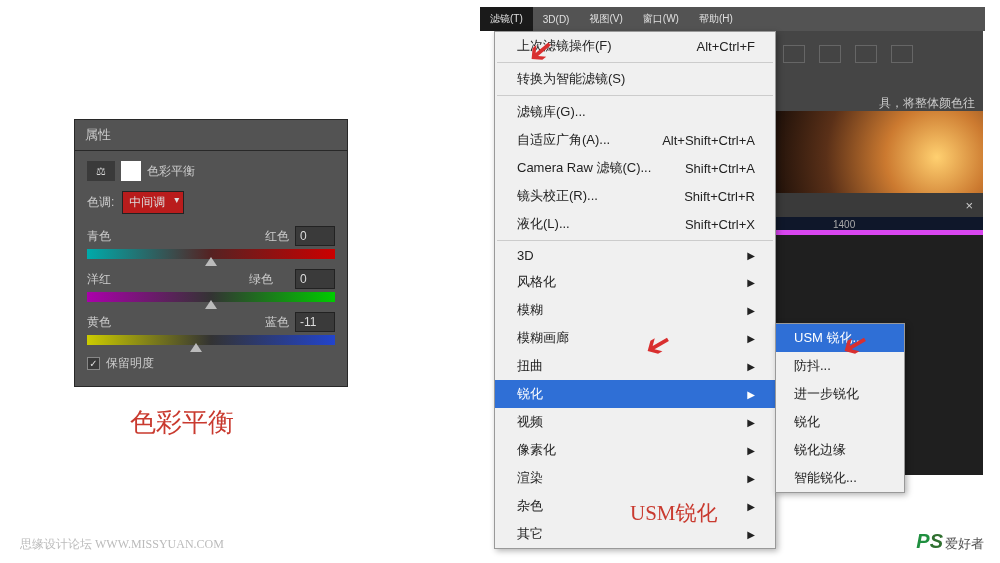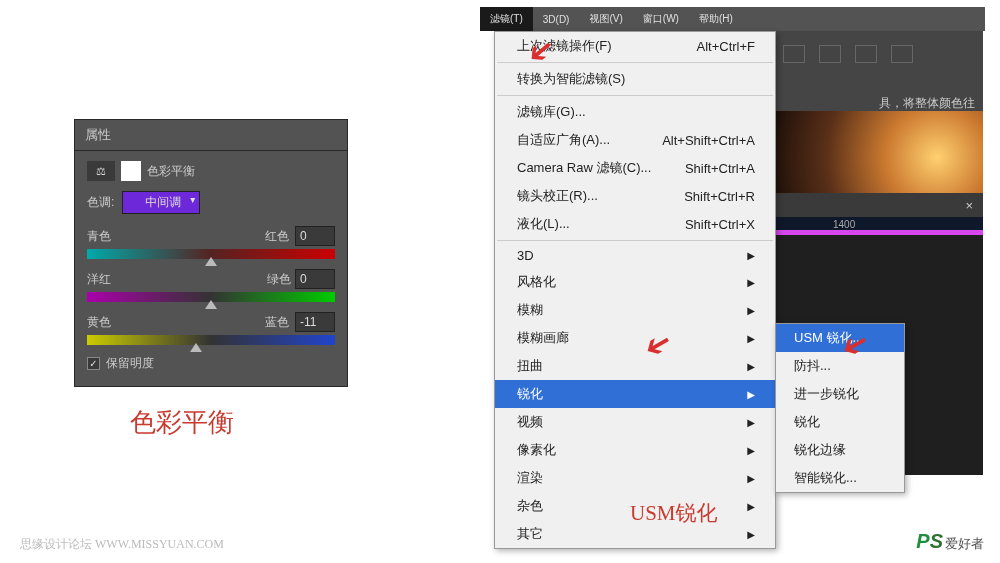--- a/index.html
+++ b/index.html
@@ -54,10 +54,10 @@
       margin-bottom: 12px;
     }
     .tone-select {
-      background: #6d28d9;
+      background: #b91c1c;
       border: 1px solid #222;
       color: #ddd;
-      padding: 2px 18px 2px 22px;
+      padding: 2px 18px 2px 6px;
       font-size: 12px;
       position: relative;
     }

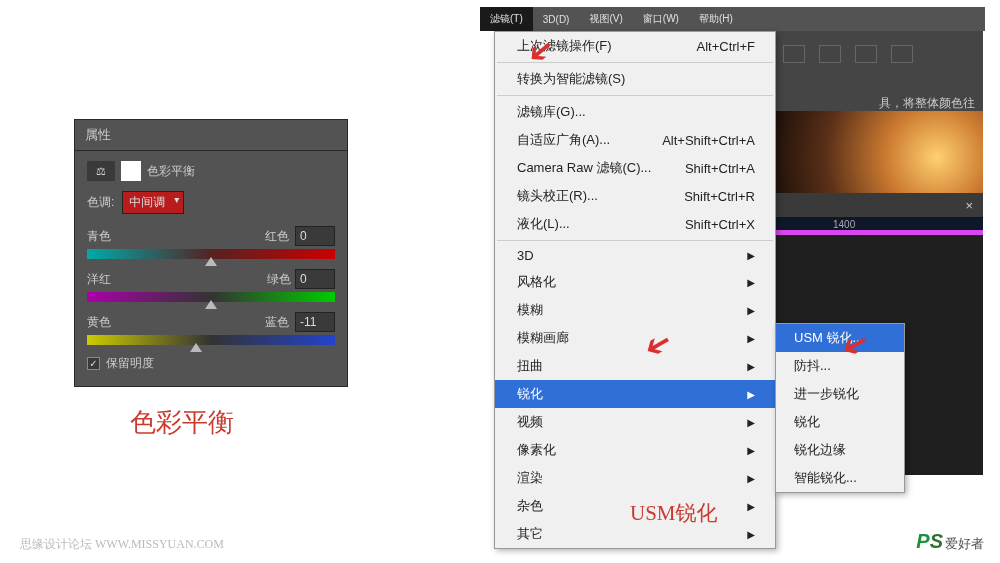--- a/index.html
+++ b/index.html
@@ -355,7 +355,7 @@
     <div class="slider-block">
       <div class="slider-labels">
         <span>洋红</span>
-        <div style="display:flex;align-items:center;gap:4px;">
+        <div style="display:flex;align-items:center;gap:22px;">
           <span>绿色</span>
           <div class="slider-val">0</div>
         </div>

